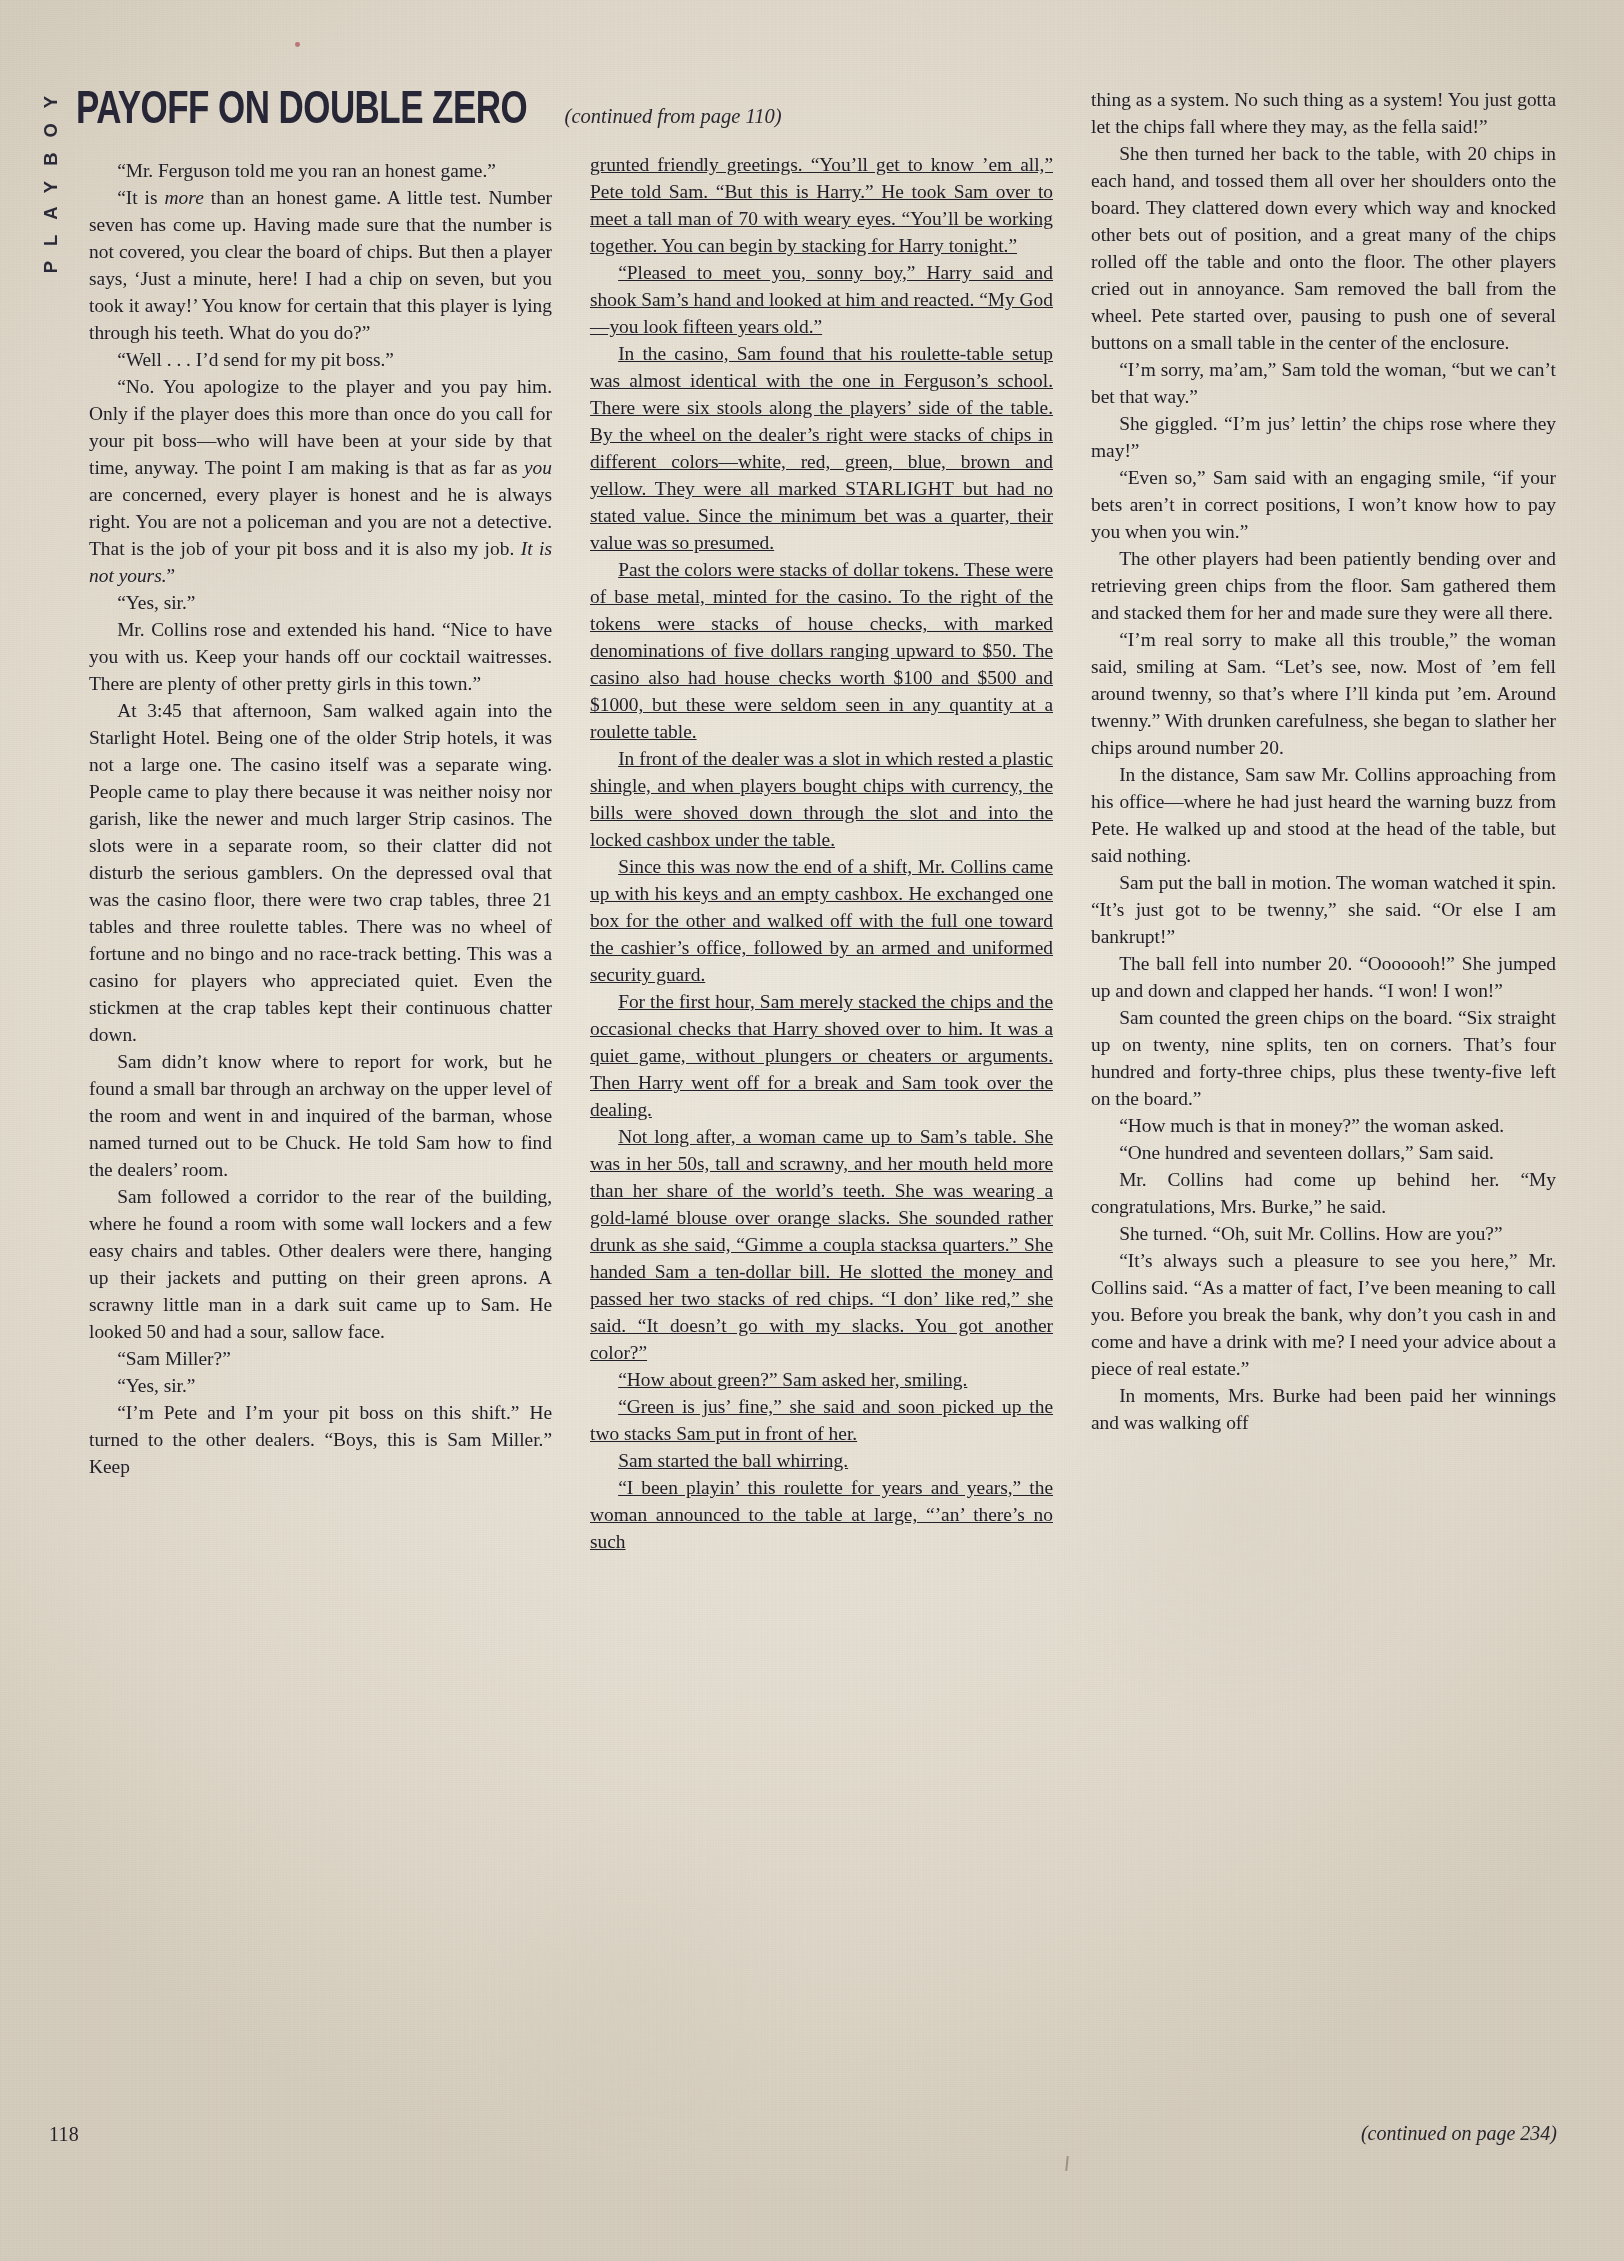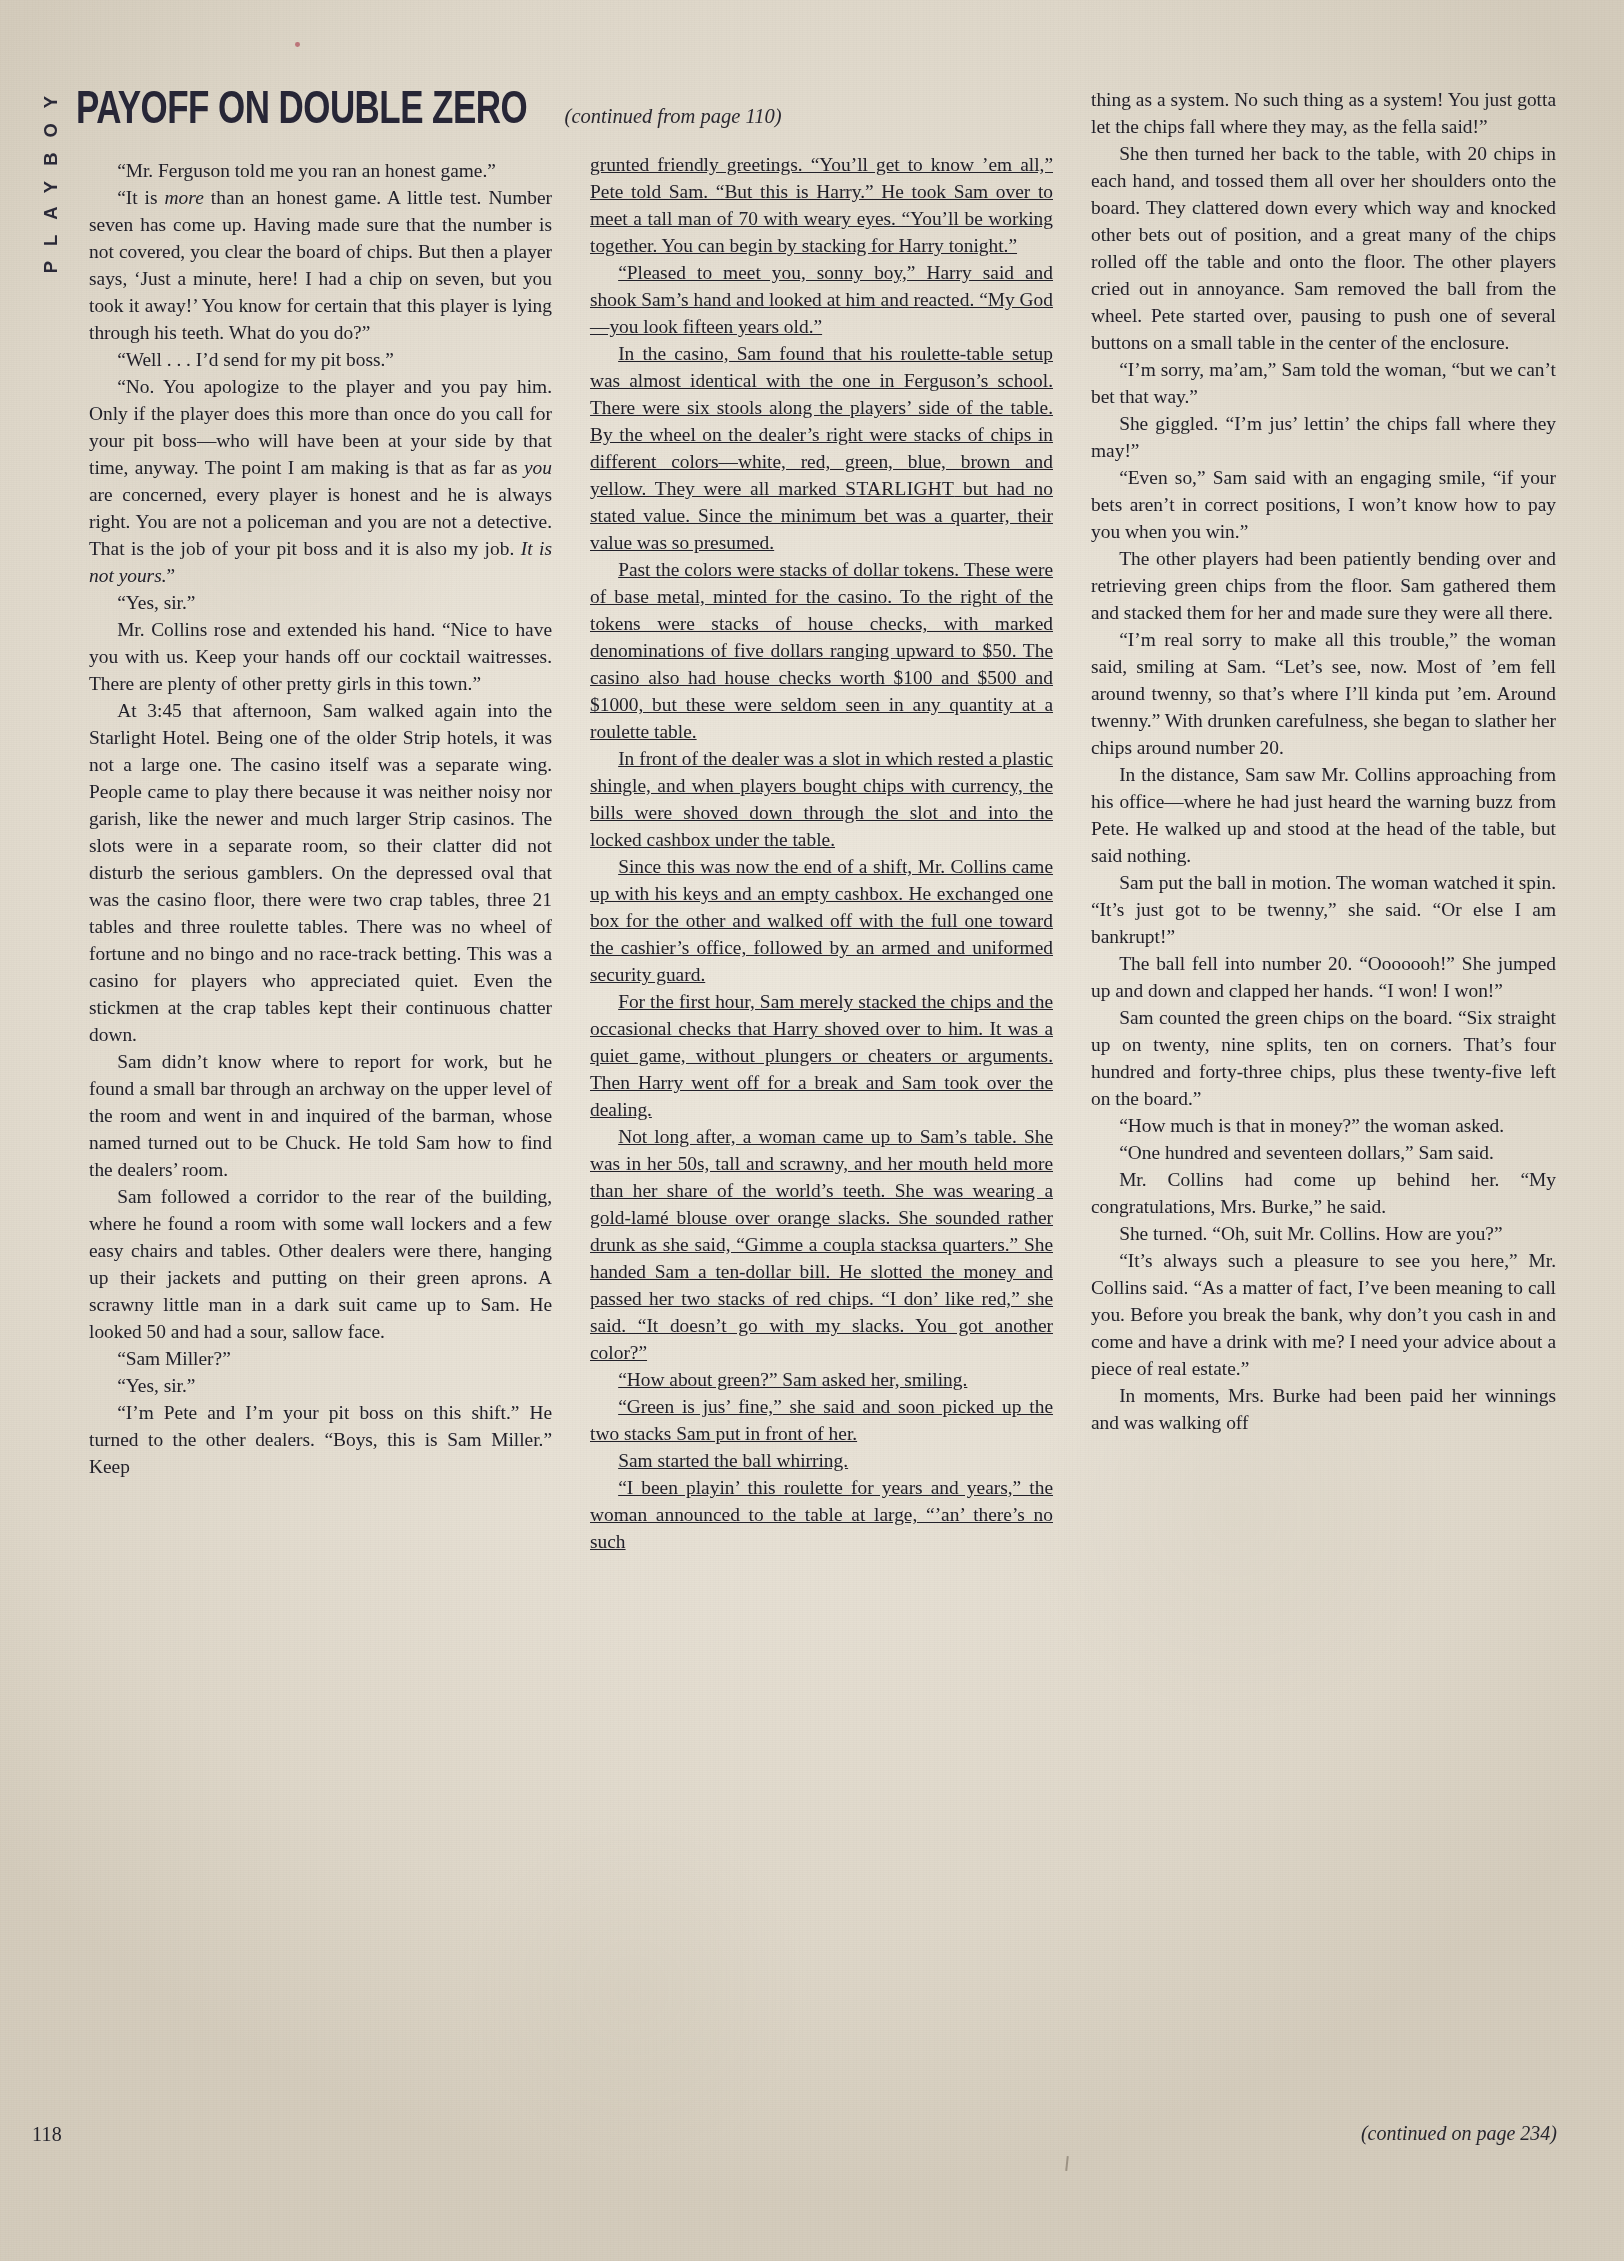--- a/index.html
+++ b/index.html
@@ -225,7 +225,7 @@
         <p class="noindent">thing as a system. No such thing as a system! You just gotta let the chips fall where they may, as the fella said!”</p>
         <p>She then turned her back to the table, with 20 chips in each hand, and tossed them all over her shoulders onto the board. They clattered down every which way and knocked other bets out of position, and a great many of the chips rolled off the table and onto the floor. The other players cried out in annoyance. Sam removed the ball from the wheel. Pete started over, pausing to push one of several buttons on a small table in the center of the enclosure.</p>
         <p>“I’m sorry, ma’am,” Sam told the woman, “but we can’t bet that way.”</p>
-        <p>She giggled. “I’m jus’ lettin’ the chips fall where they may!”</p>
+        <p>She giggled. “I’m jus’ lettin’ the chips rose where they may!”</p>
         <p>“Even so,” Sam said with an engaging smile, “if your bets aren’t in correct positions, I won’t know how to pay you when you win.”</p>
         <p>The other players had been patiently bending over and retrieving green chips from the floor. Sam gathered them and stacked them for her and made sure they were all there.</p>
         <p>“I’m real sorry to make all this trouble,” the woman said, smiling at Sam. “Let’s see, now. Most of ’em fell around twenny, so that’s where I’ll kinda put ’em. Around twenny.” With drunken carefulness, she began to slather her chips around number 20.</p>

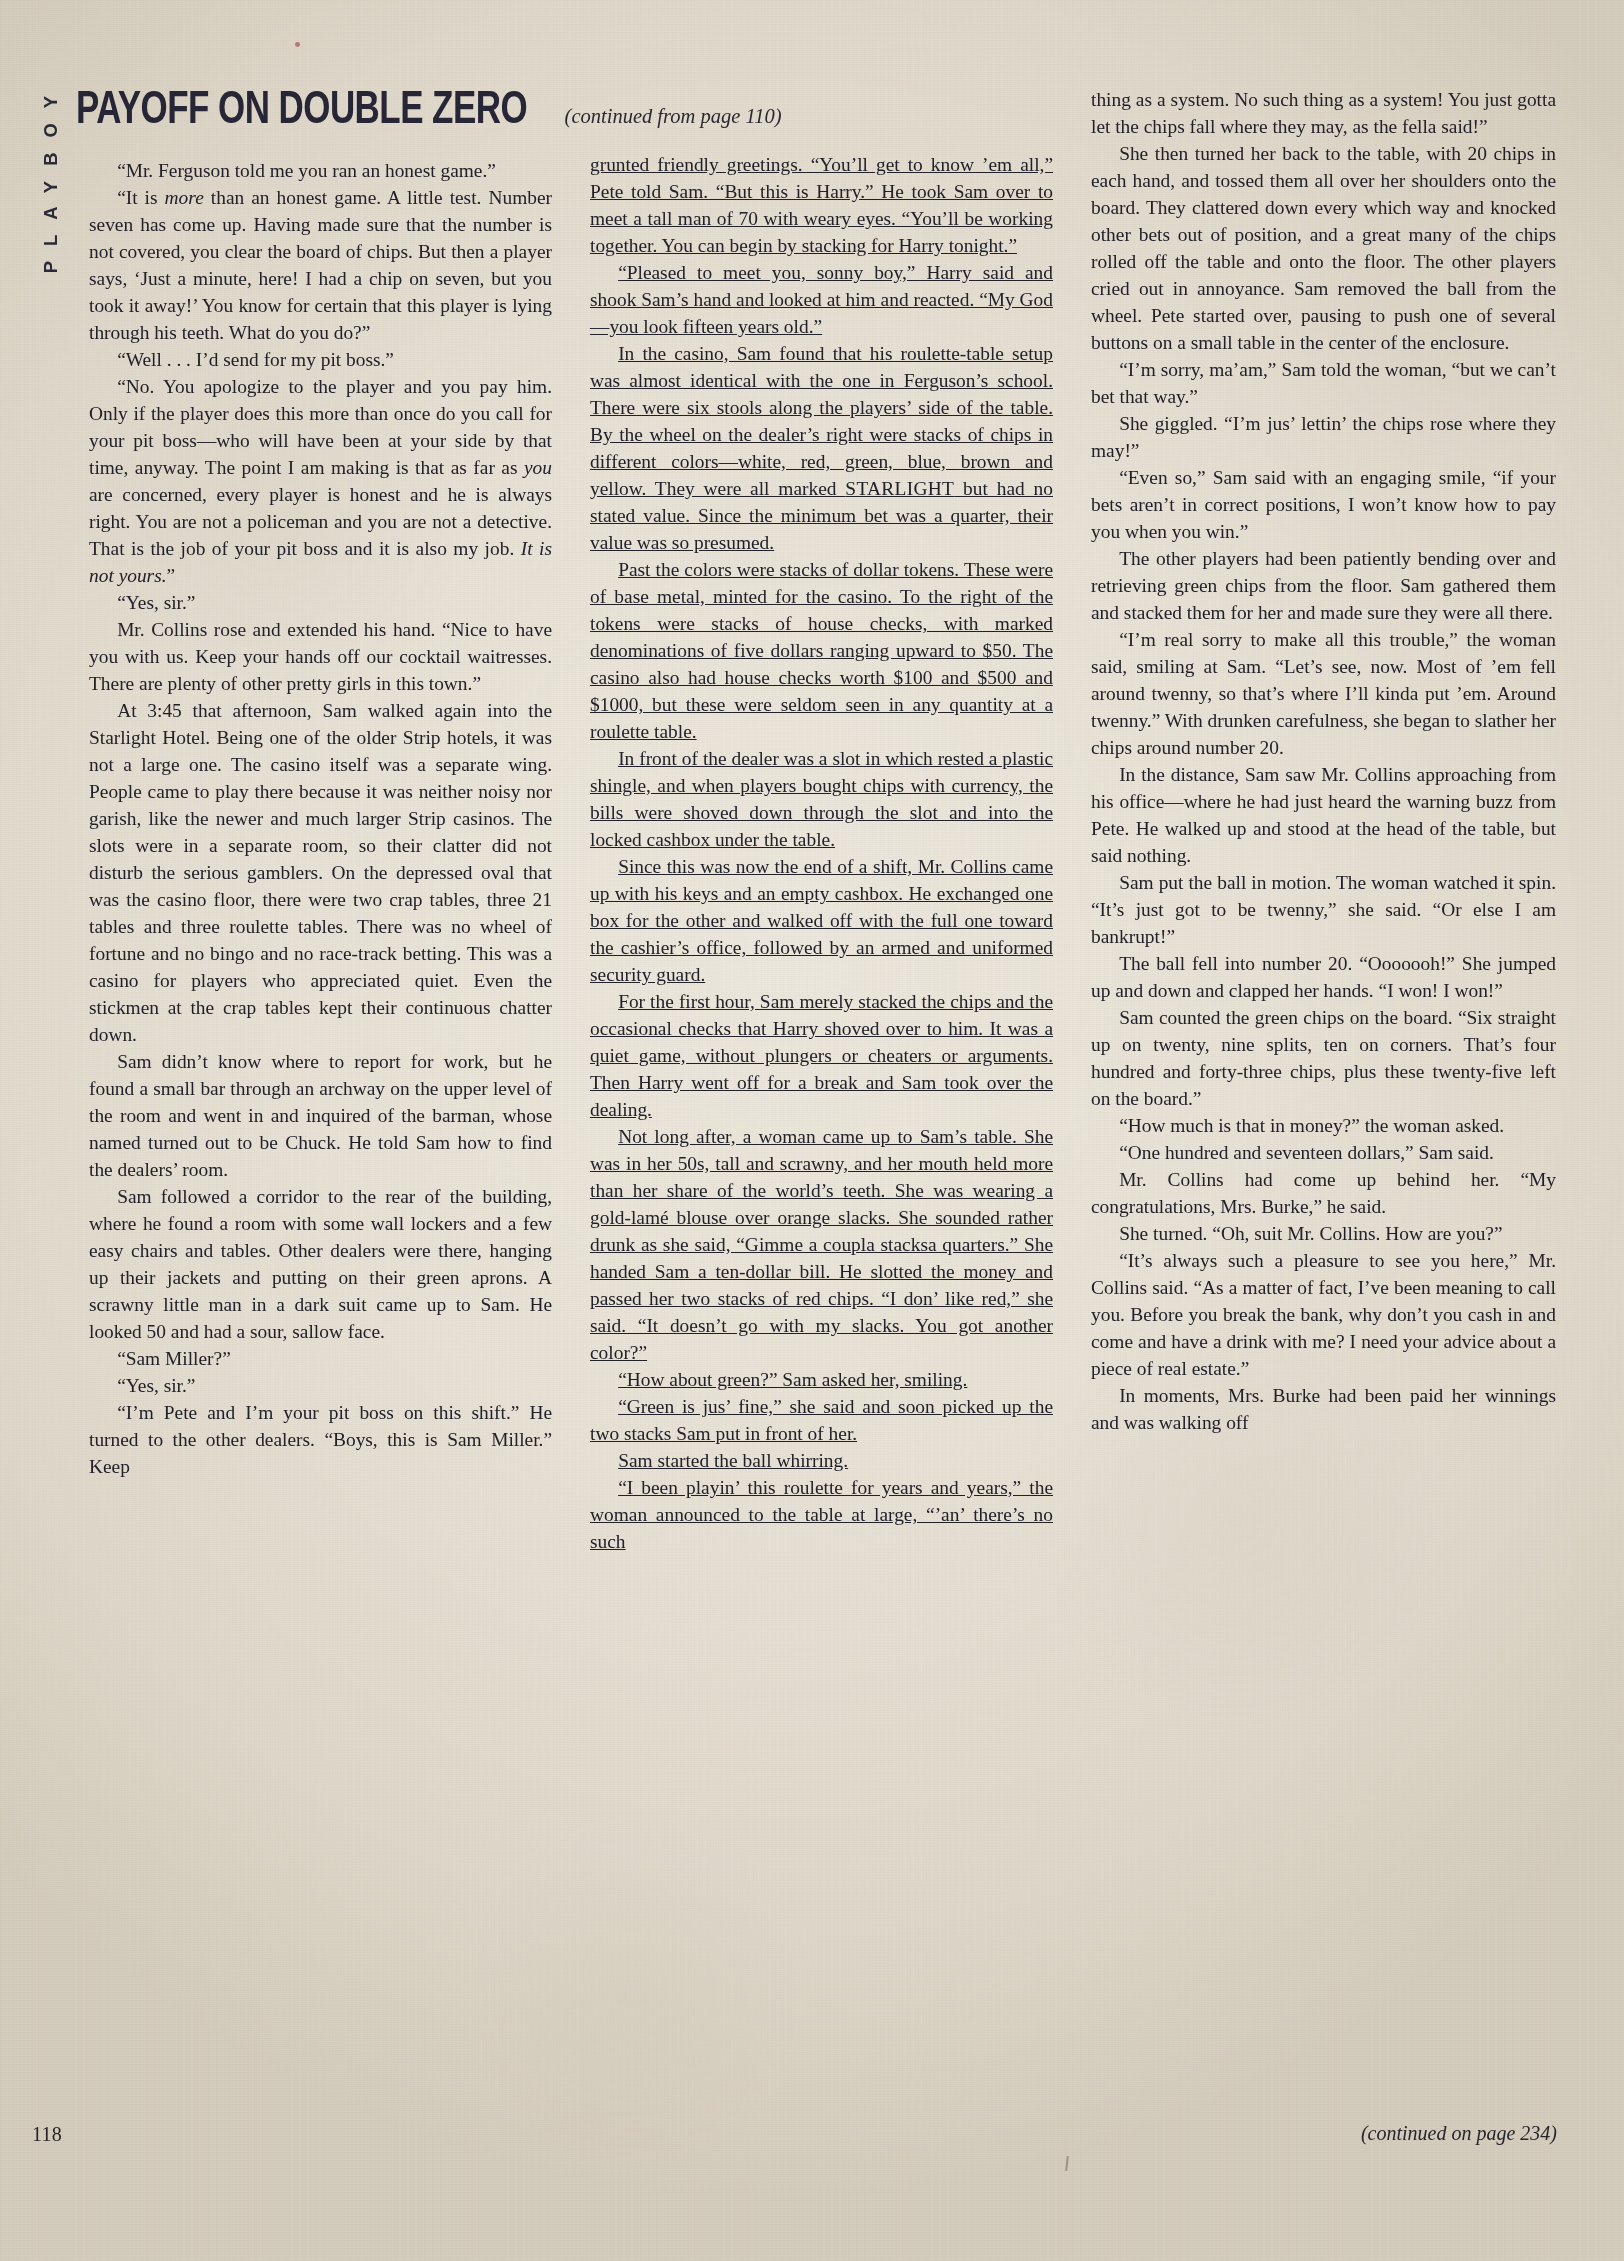--- a/index.html
+++ b/index.html
@@ -134,7 +134,7 @@
   
   .folio {
     position: absolute;
-    left: 32px;
+    left: 49px;
     top: 2123px;
     font-family: "Liberation Serif", "DejaVu Serif", serif;
     font-size: 20px;

